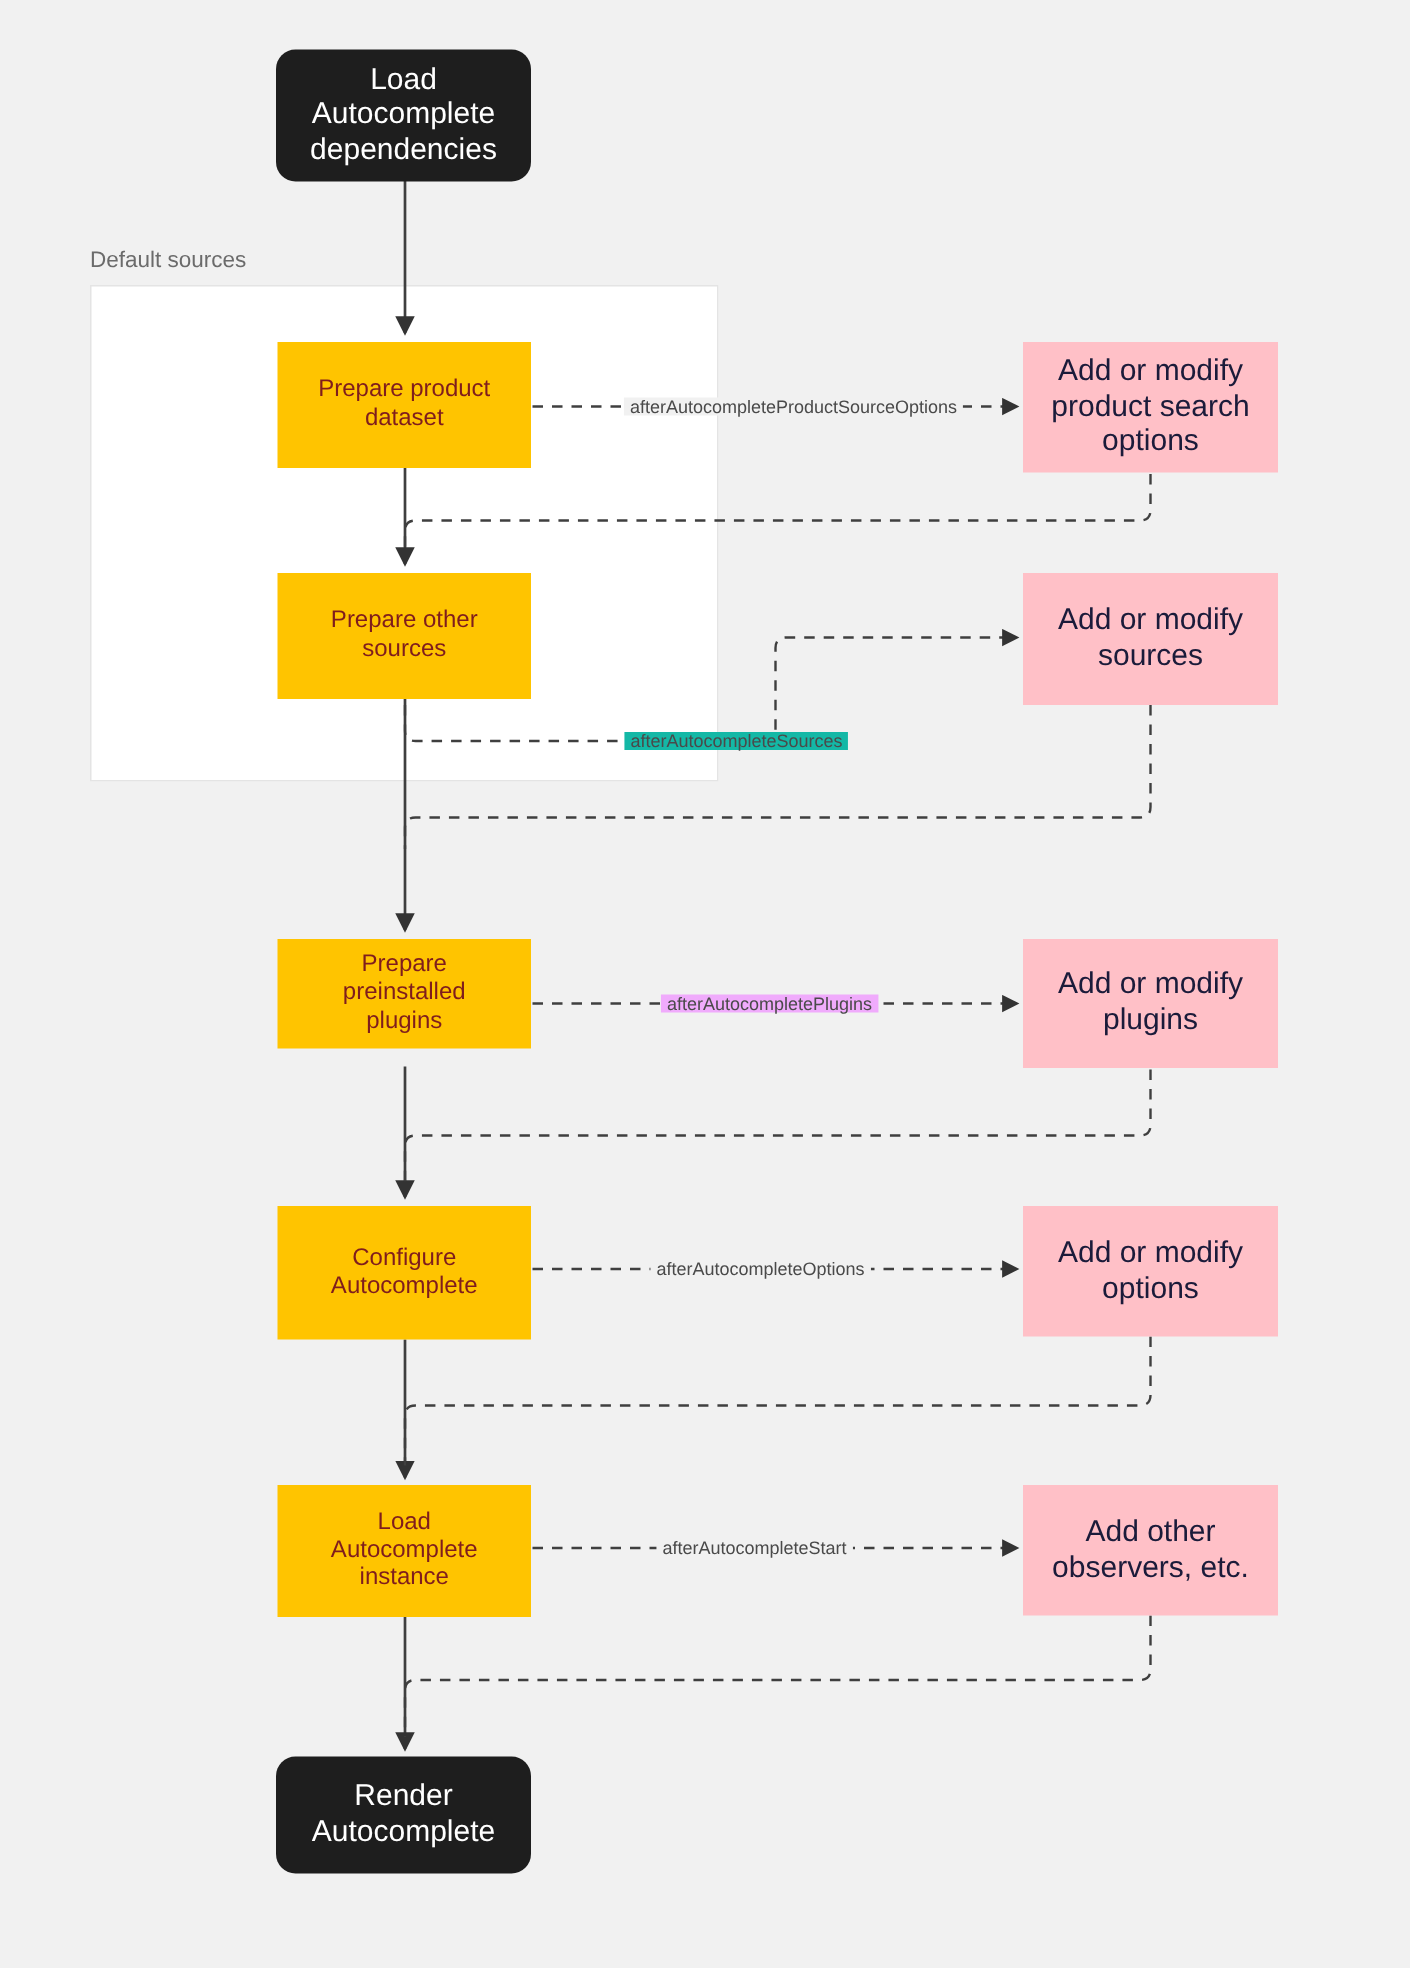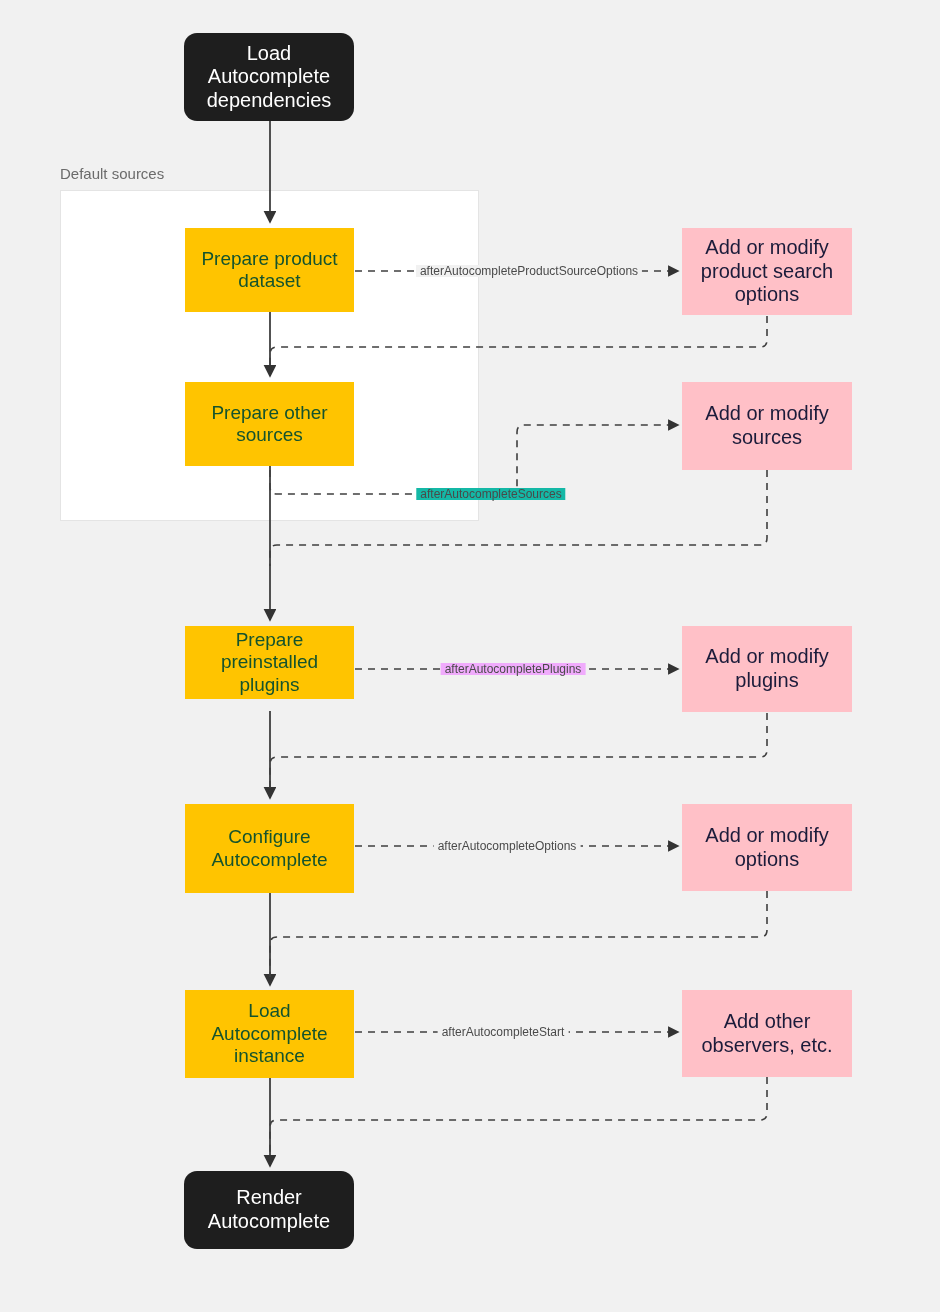--- a/index.html
+++ b/index.html
@@ -48,8 +48,8 @@
   }
   .node-step {
     background: #ffc400;
-    color: #14532d;
-    font-size: 19px;
+    color: #7f1d1d;
+    font-size: 16px;
   }
   .node-hook {
     background: #ffc0c7;

